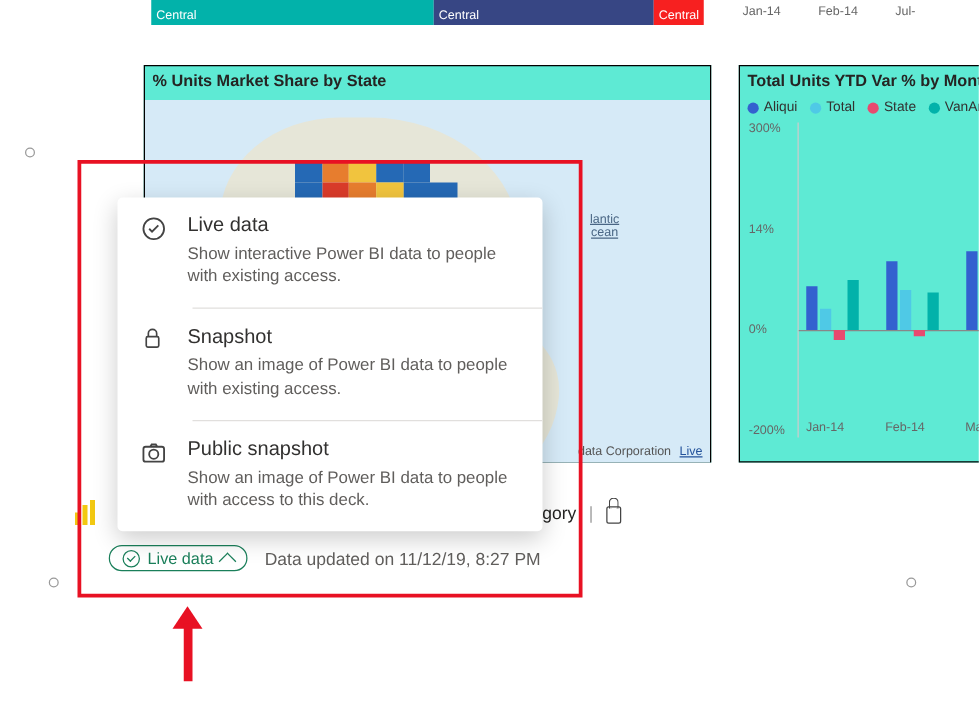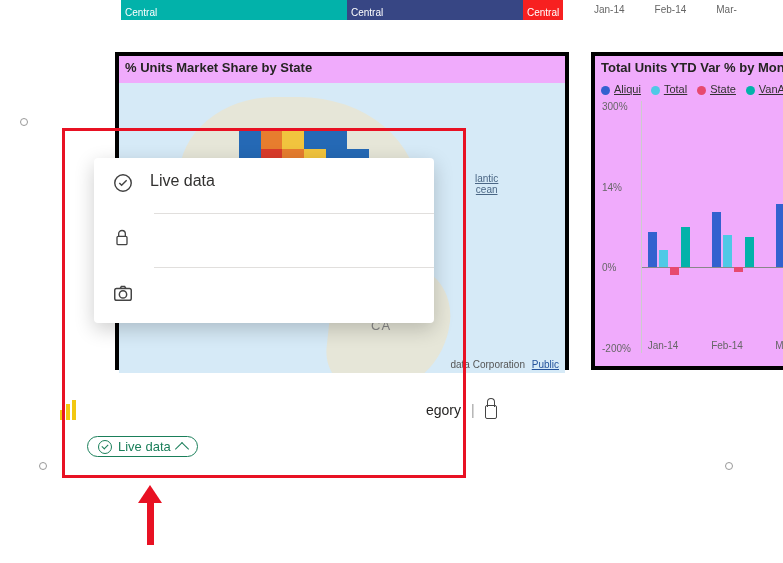--- a/index.html
+++ b/index.html
@@ -95,7 +95,7 @@
   <div class="minixaxis">
     <span>Jan-14</span>
     <span>Feb-14</span>
-    <span>Mar-</span>
+    <span>Jul-</span>
   </div>
 
   <div class="panel map">

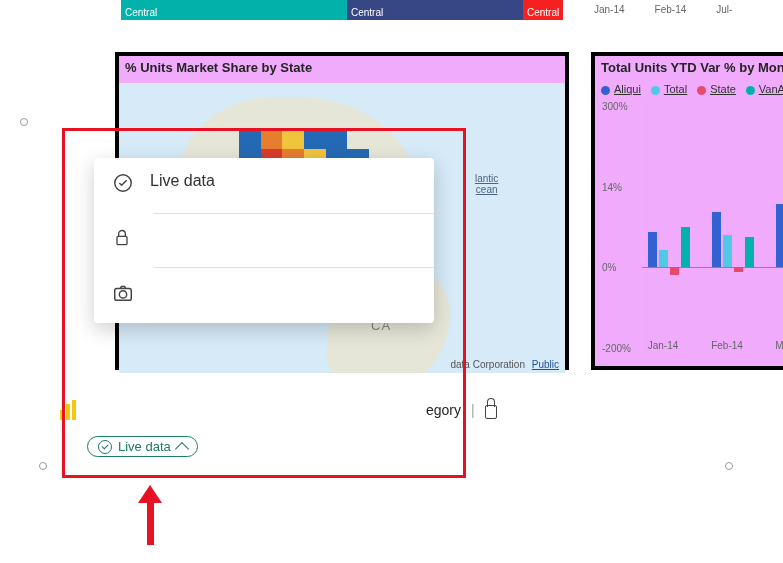--- a/index.html
+++ b/index.html
@@ -23,7 +23,7 @@
   .bar.c1 { left:0; width:226px; background:#02b2aa; }
   .bar.c2 { left:226px; width:176px; background:#374684; }
   .bar.c3 { left:402px; width:40px; background:#f72020; }
-  .panel { position:absolute; border:4px solid #000000; background:#f0abfc; }
+  .panel { position:absolute; border:1px solid #000000; background:#5eead4; }
   .panel.map { left:91px; top:58px; width:454px; height:318px; }
   .panel.chart { left:567px; top:58px; width:216px; height:318px; overflow:hidden;}
   .panel-title { font-size:13px; font-weight:600; color:#252423; padding:4px 6px 8px 6px; }

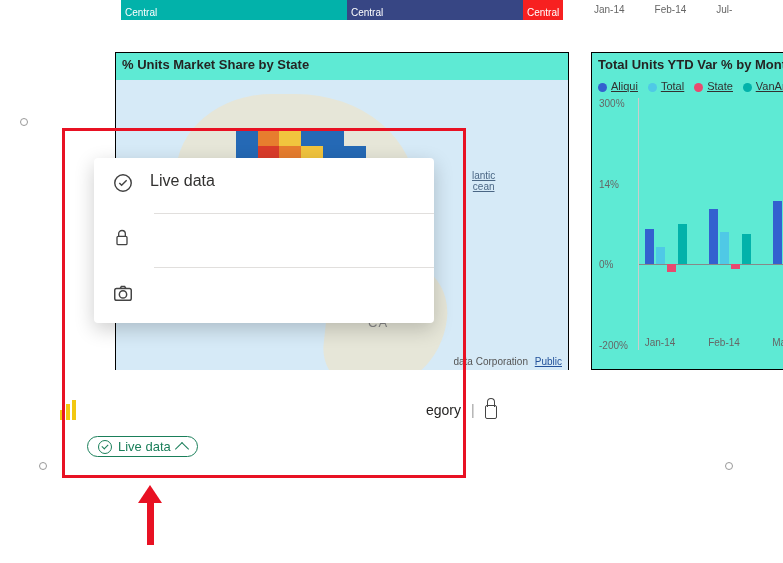--- a/index.html
+++ b/index.html
@@ -41,7 +41,7 @@
   .mapfooter a { color:#23529b; text-decoration:underline; margin-left:4px; }
   
   .legend { display:flex; gap:10px; padding:0 6px 6px 6px; font-size:11px; }
-  .legend span { display:flex; align-items:flex-end; gap:4px;text-decoration:underline; }
+  .legend span { display:flex; align-items:center; gap:4px; }
   .dot { width:9px; height:9px; border-radius:50%; display:inline-block; }
   .dot.a{background:#3361cf;} .dot.b{background:#4fc9e6;} .dot.c{background:#e74a6f;} .dot.d{background:#02b2aa;}
   .plot { position:relative; height:252px; border-left:1px solid #ccc; margin:0 4px 0 46px; }

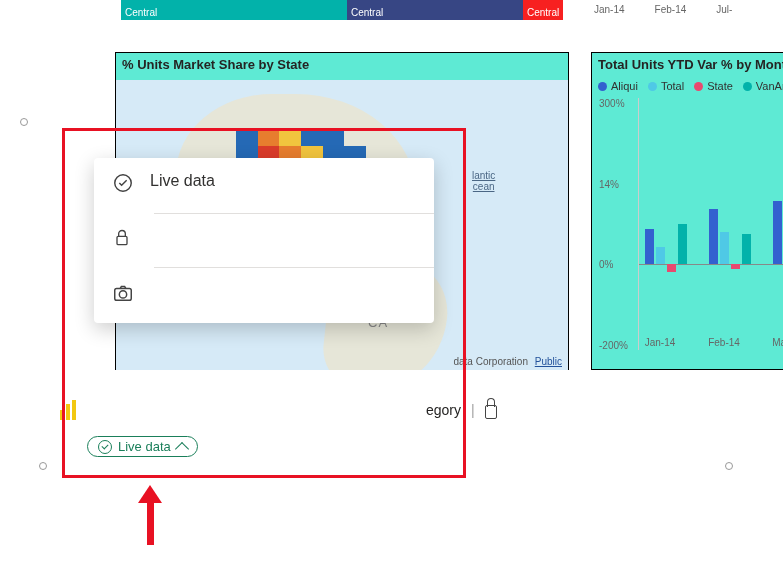--- a/index.html
+++ b/index.html
@@ -223,6 +223,7 @@
     </div>
     <div>
       <div class="mtitle">Live data</div>
+      <div class="mdesc">Show interactive Power BI data to people with existing access.</div>
     </div>
   </div>
   <hr>

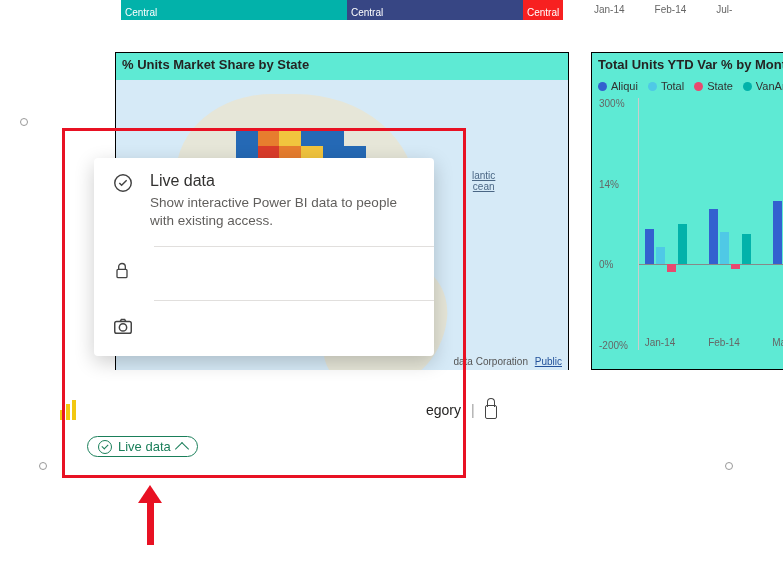--- a/index.html
+++ b/index.html
@@ -234,6 +234,10 @@
           <path d="M8 10V7a4 4 0 0 1 8 0v3"></path>
         </svg>
     </div>
+    <div>
+      <div class="mtitle">Snapshot</div>
+      <div class="mdesc">Show an image of Power BI data to people with existing access.</div>
+    </div>
   </div>
   <hr>
   <div class="menuitem">

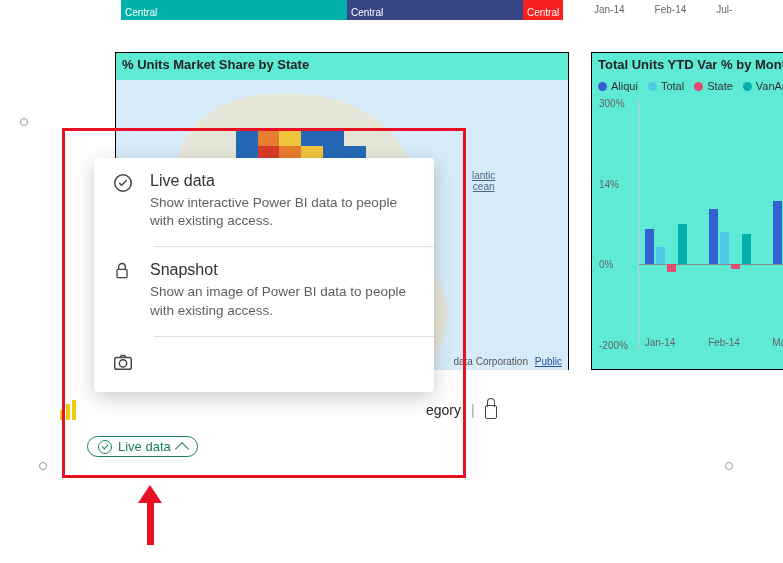--- a/index.html
+++ b/index.html
@@ -248,6 +248,10 @@
           <path d="M9 7l1.2-2h3.6L15 7"></path>
         </svg>
     </div>
+    <div>
+      <div class="mtitle">Public snapshot</div>
+      <div class="mdesc">Show an image of Power BI data to people with access to this deck.</div>
+    </div>
   </div>
 </div>
 

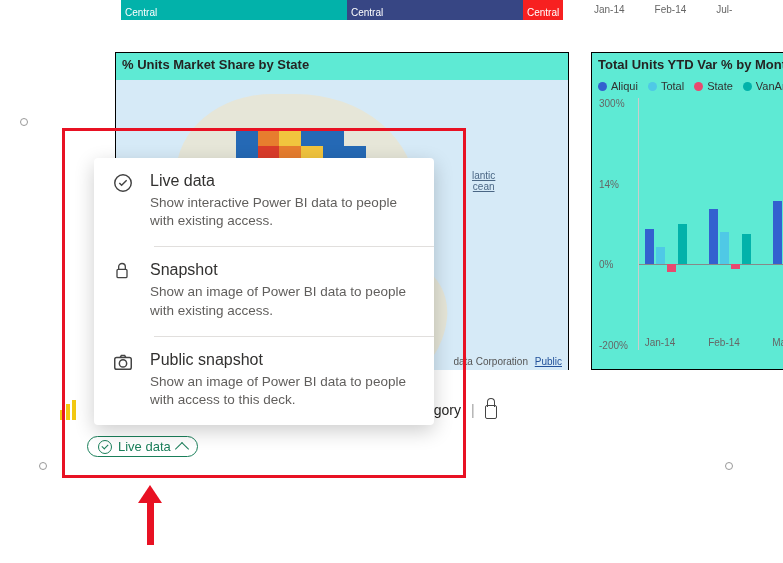--- a/index.html
+++ b/index.html
@@ -135,7 +135,7 @@
 CA</div>
       <div class="mapfooter">
         <span>data Corporation</span>
-        <a href="#">Public</a>
+        <a href="#">Live</a>
       </div>
     </div>
   </div>

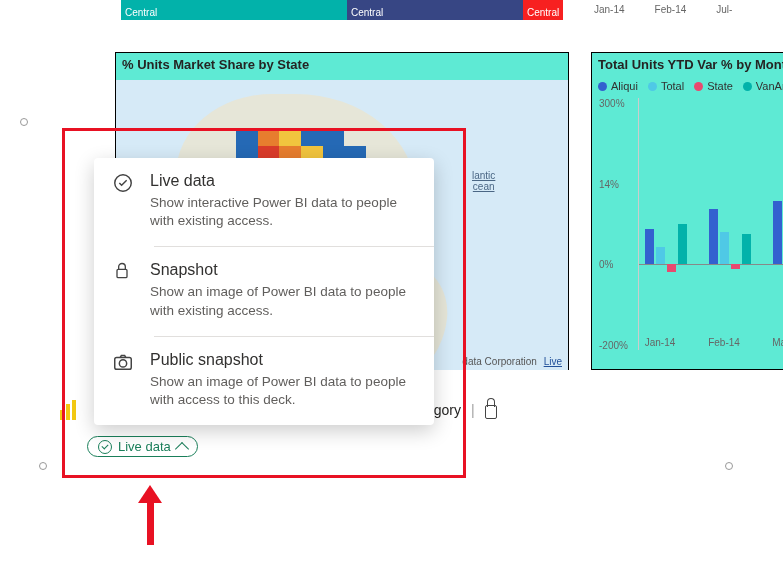--- a/index.html
+++ b/index.html
@@ -207,6 +207,7 @@
     <span>Live data</span>
     <span class="chev"></span>
   </div>
+  <span class="status">Data updated on 11/12/19, 8:27 PM</span>
 </div>
 
 <div class="handle left"></div>

